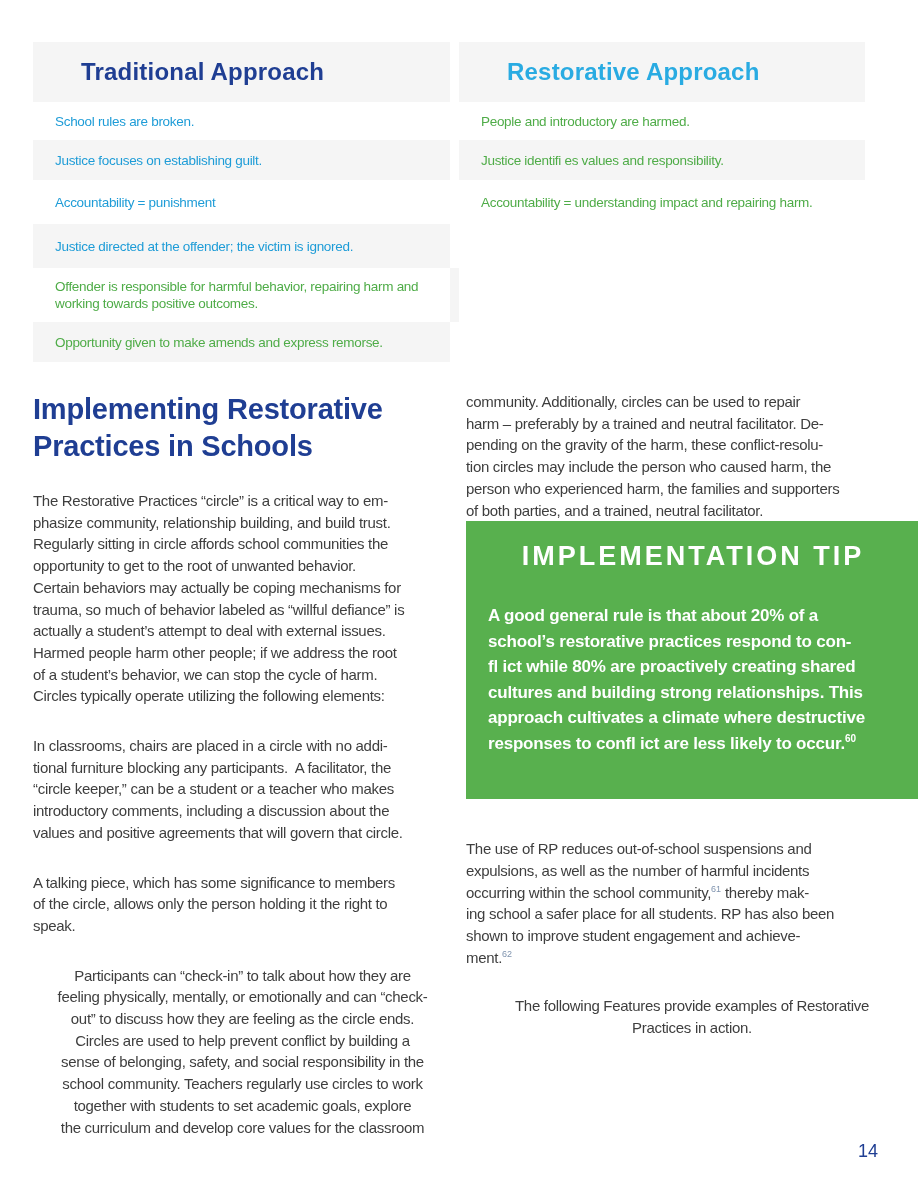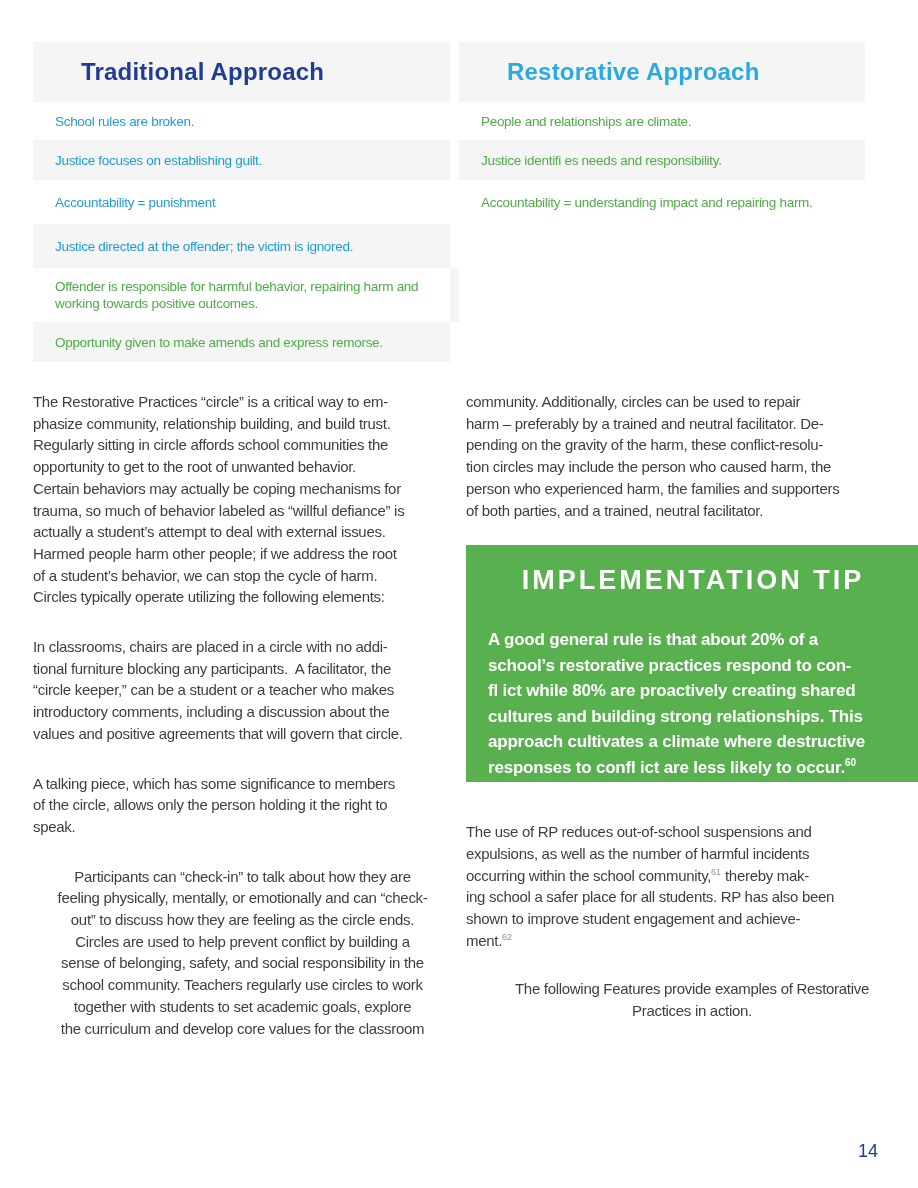--- a/index.html
+++ b/index.html
@@ -85,7 +85,7 @@
     </div>
     <div class="gut"></div>
     <div class="cell row-right">
-      <span class="rowtxt">People and relationships are climate.</span>
+      <span class="rowtxt">People and introductory are harmed.</span>
     </div>
 
     <div class="cell gray row-left">

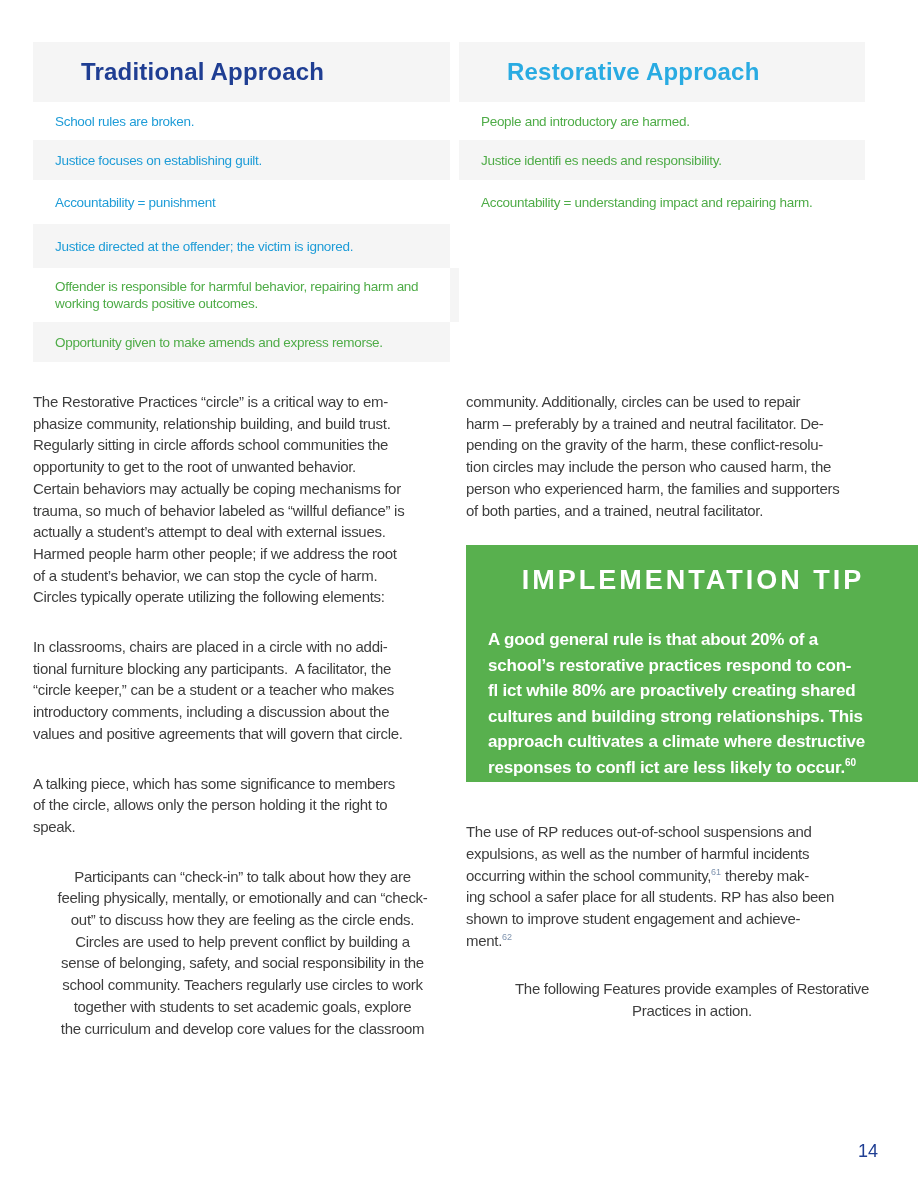--- a/index.html
+++ b/index.html
@@ -93,7 +93,7 @@
     </div>
     <div class="gut"></div>
     <div class="cell gray row-right">
-      <span class="rowtxt">Justice identifi es needs and responsibility.</span>
+      <span class="rowtxt">Justice identifi es values and responsibility.</span>
     </div>
 
     <div class="cell row-left">

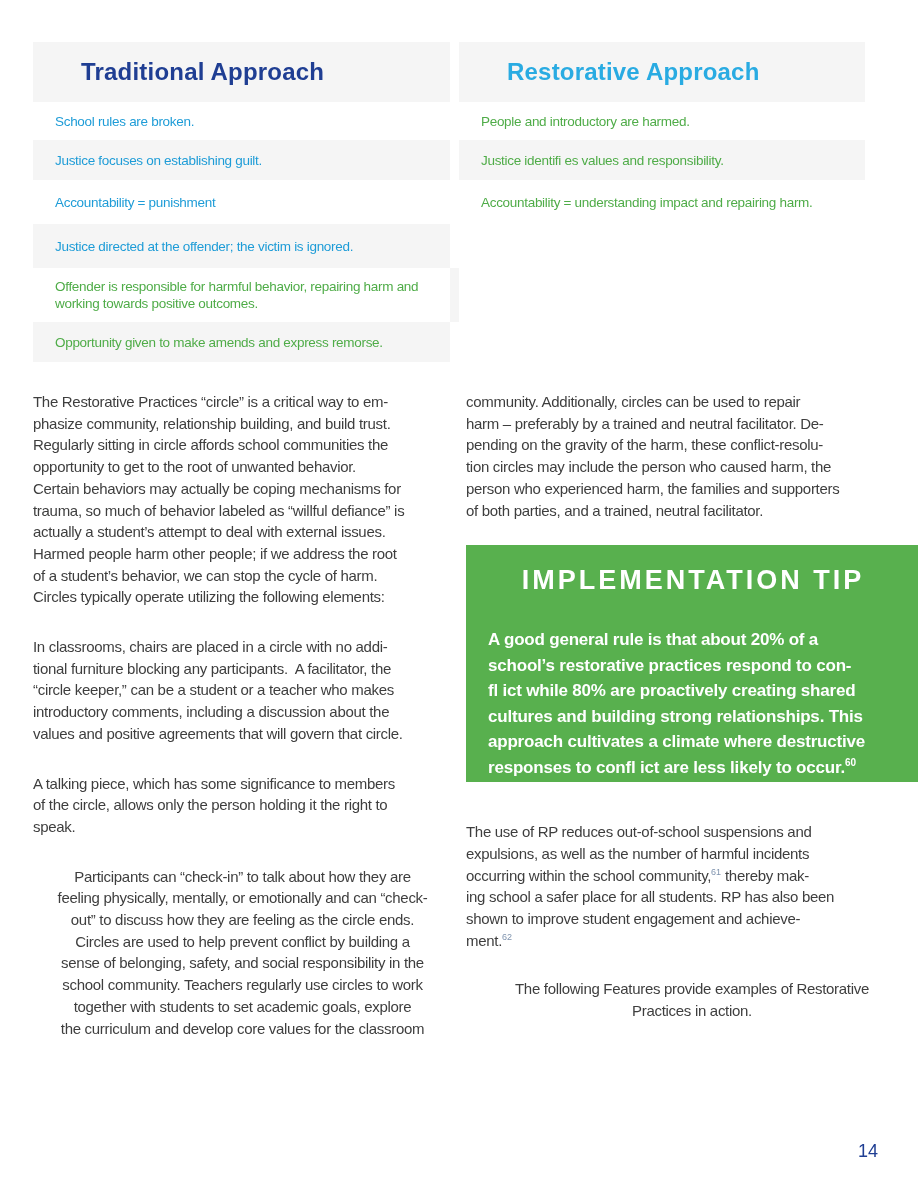--- a/index.html
+++ b/index.html
@@ -126,6 +126,8 @@
 
   <div class="columns">
     <div class="col-left">
+      <h1 class="heading">Implementing Restorative
+Practices in Schools</h1>
       <p class="body-p">The Restorative Practices “circle” is a critical way to em-
 phasize community, relationship building, and build trust.
 Regularly sitting in circle affords school communities the

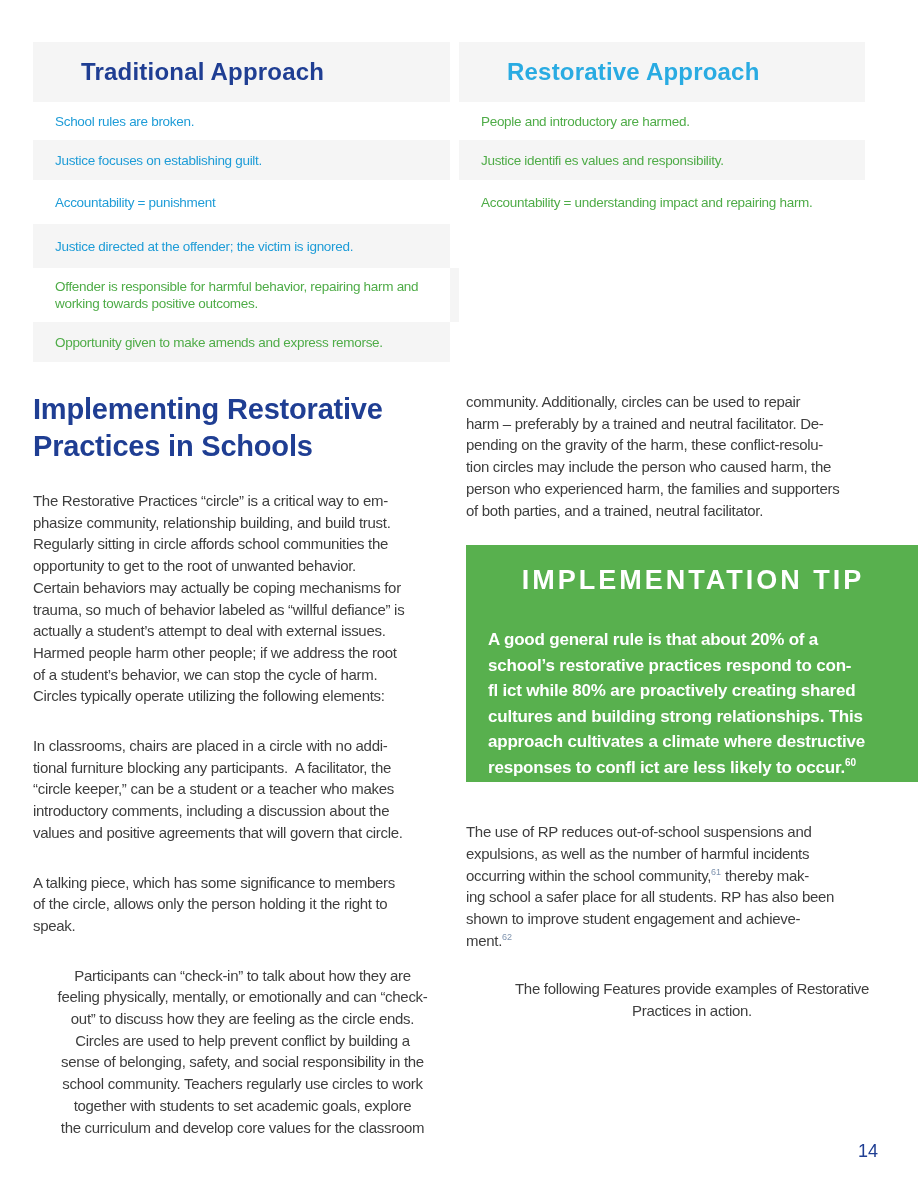--- a/index.html
+++ b/index.html
@@ -44,8 +44,8 @@
 
   
   .tip-box{
-    box-sizing:border-box;width:452px;height:237px;
-    background:#58B04E;margin-top:24px;
+    box-sizing:border-box;width:452px;height:278px;
+    background:#58B04E;
     padding:18px 20px 0 22px;
   }
   .tip-title{

